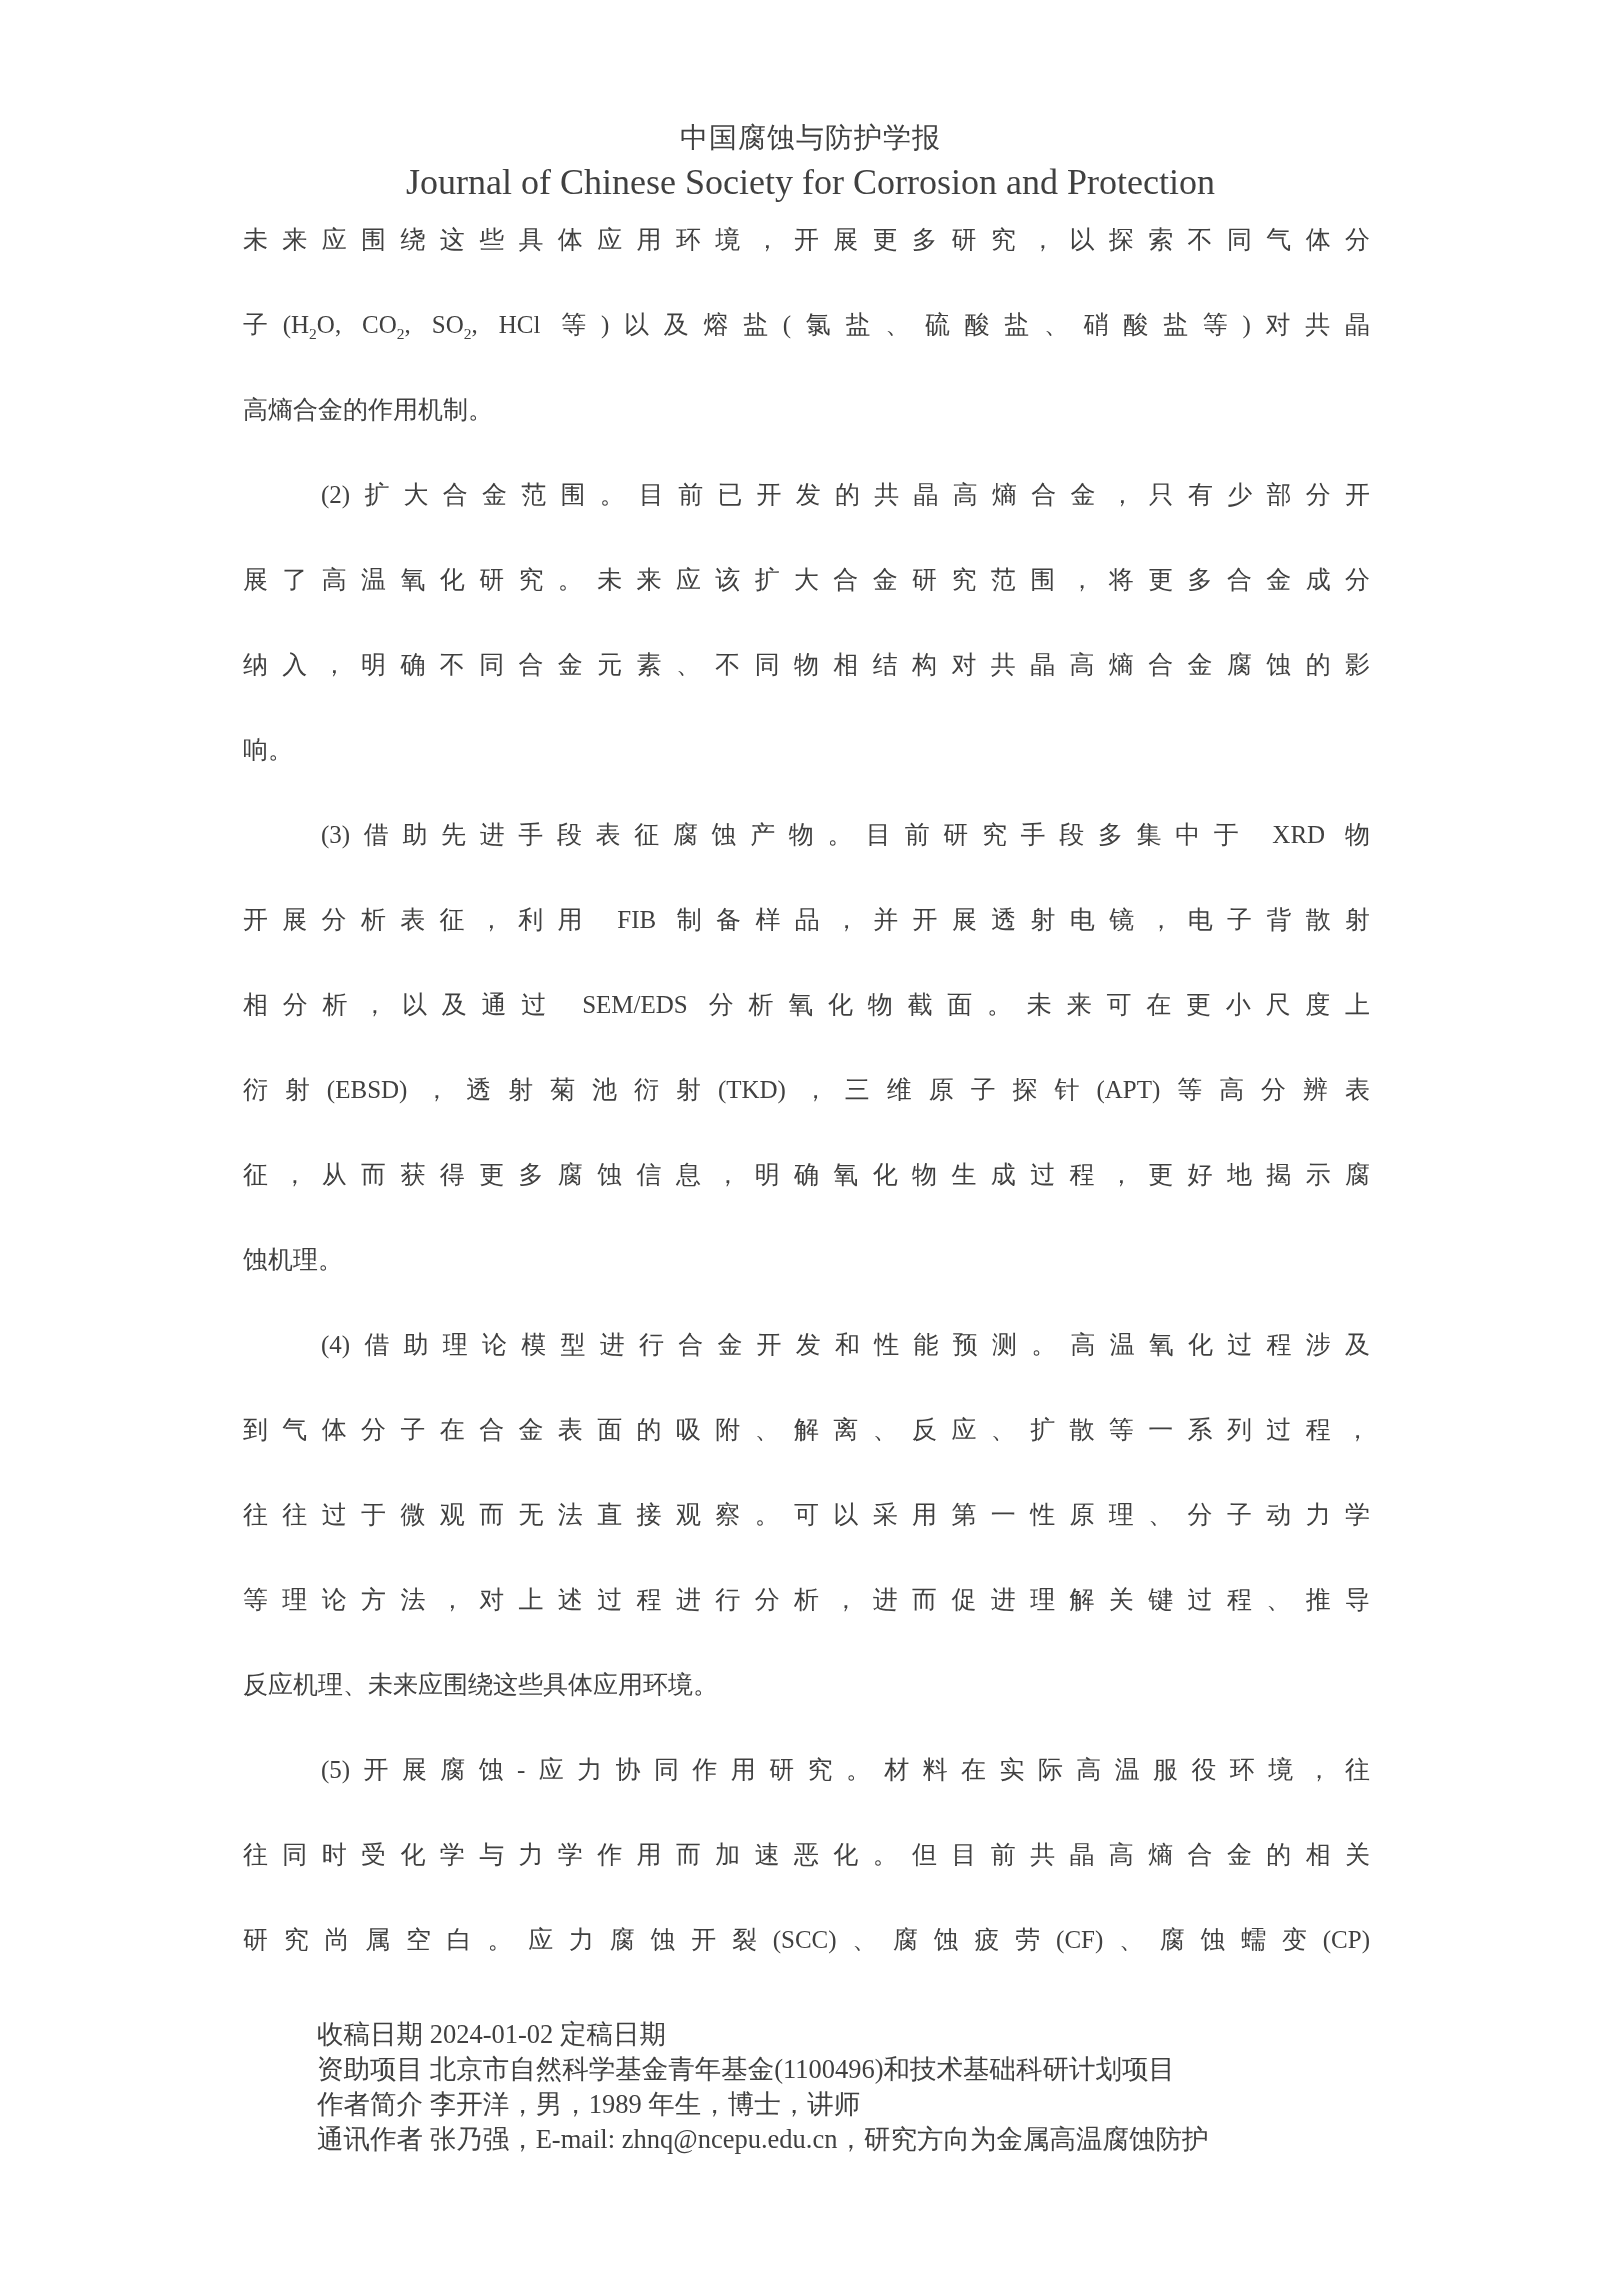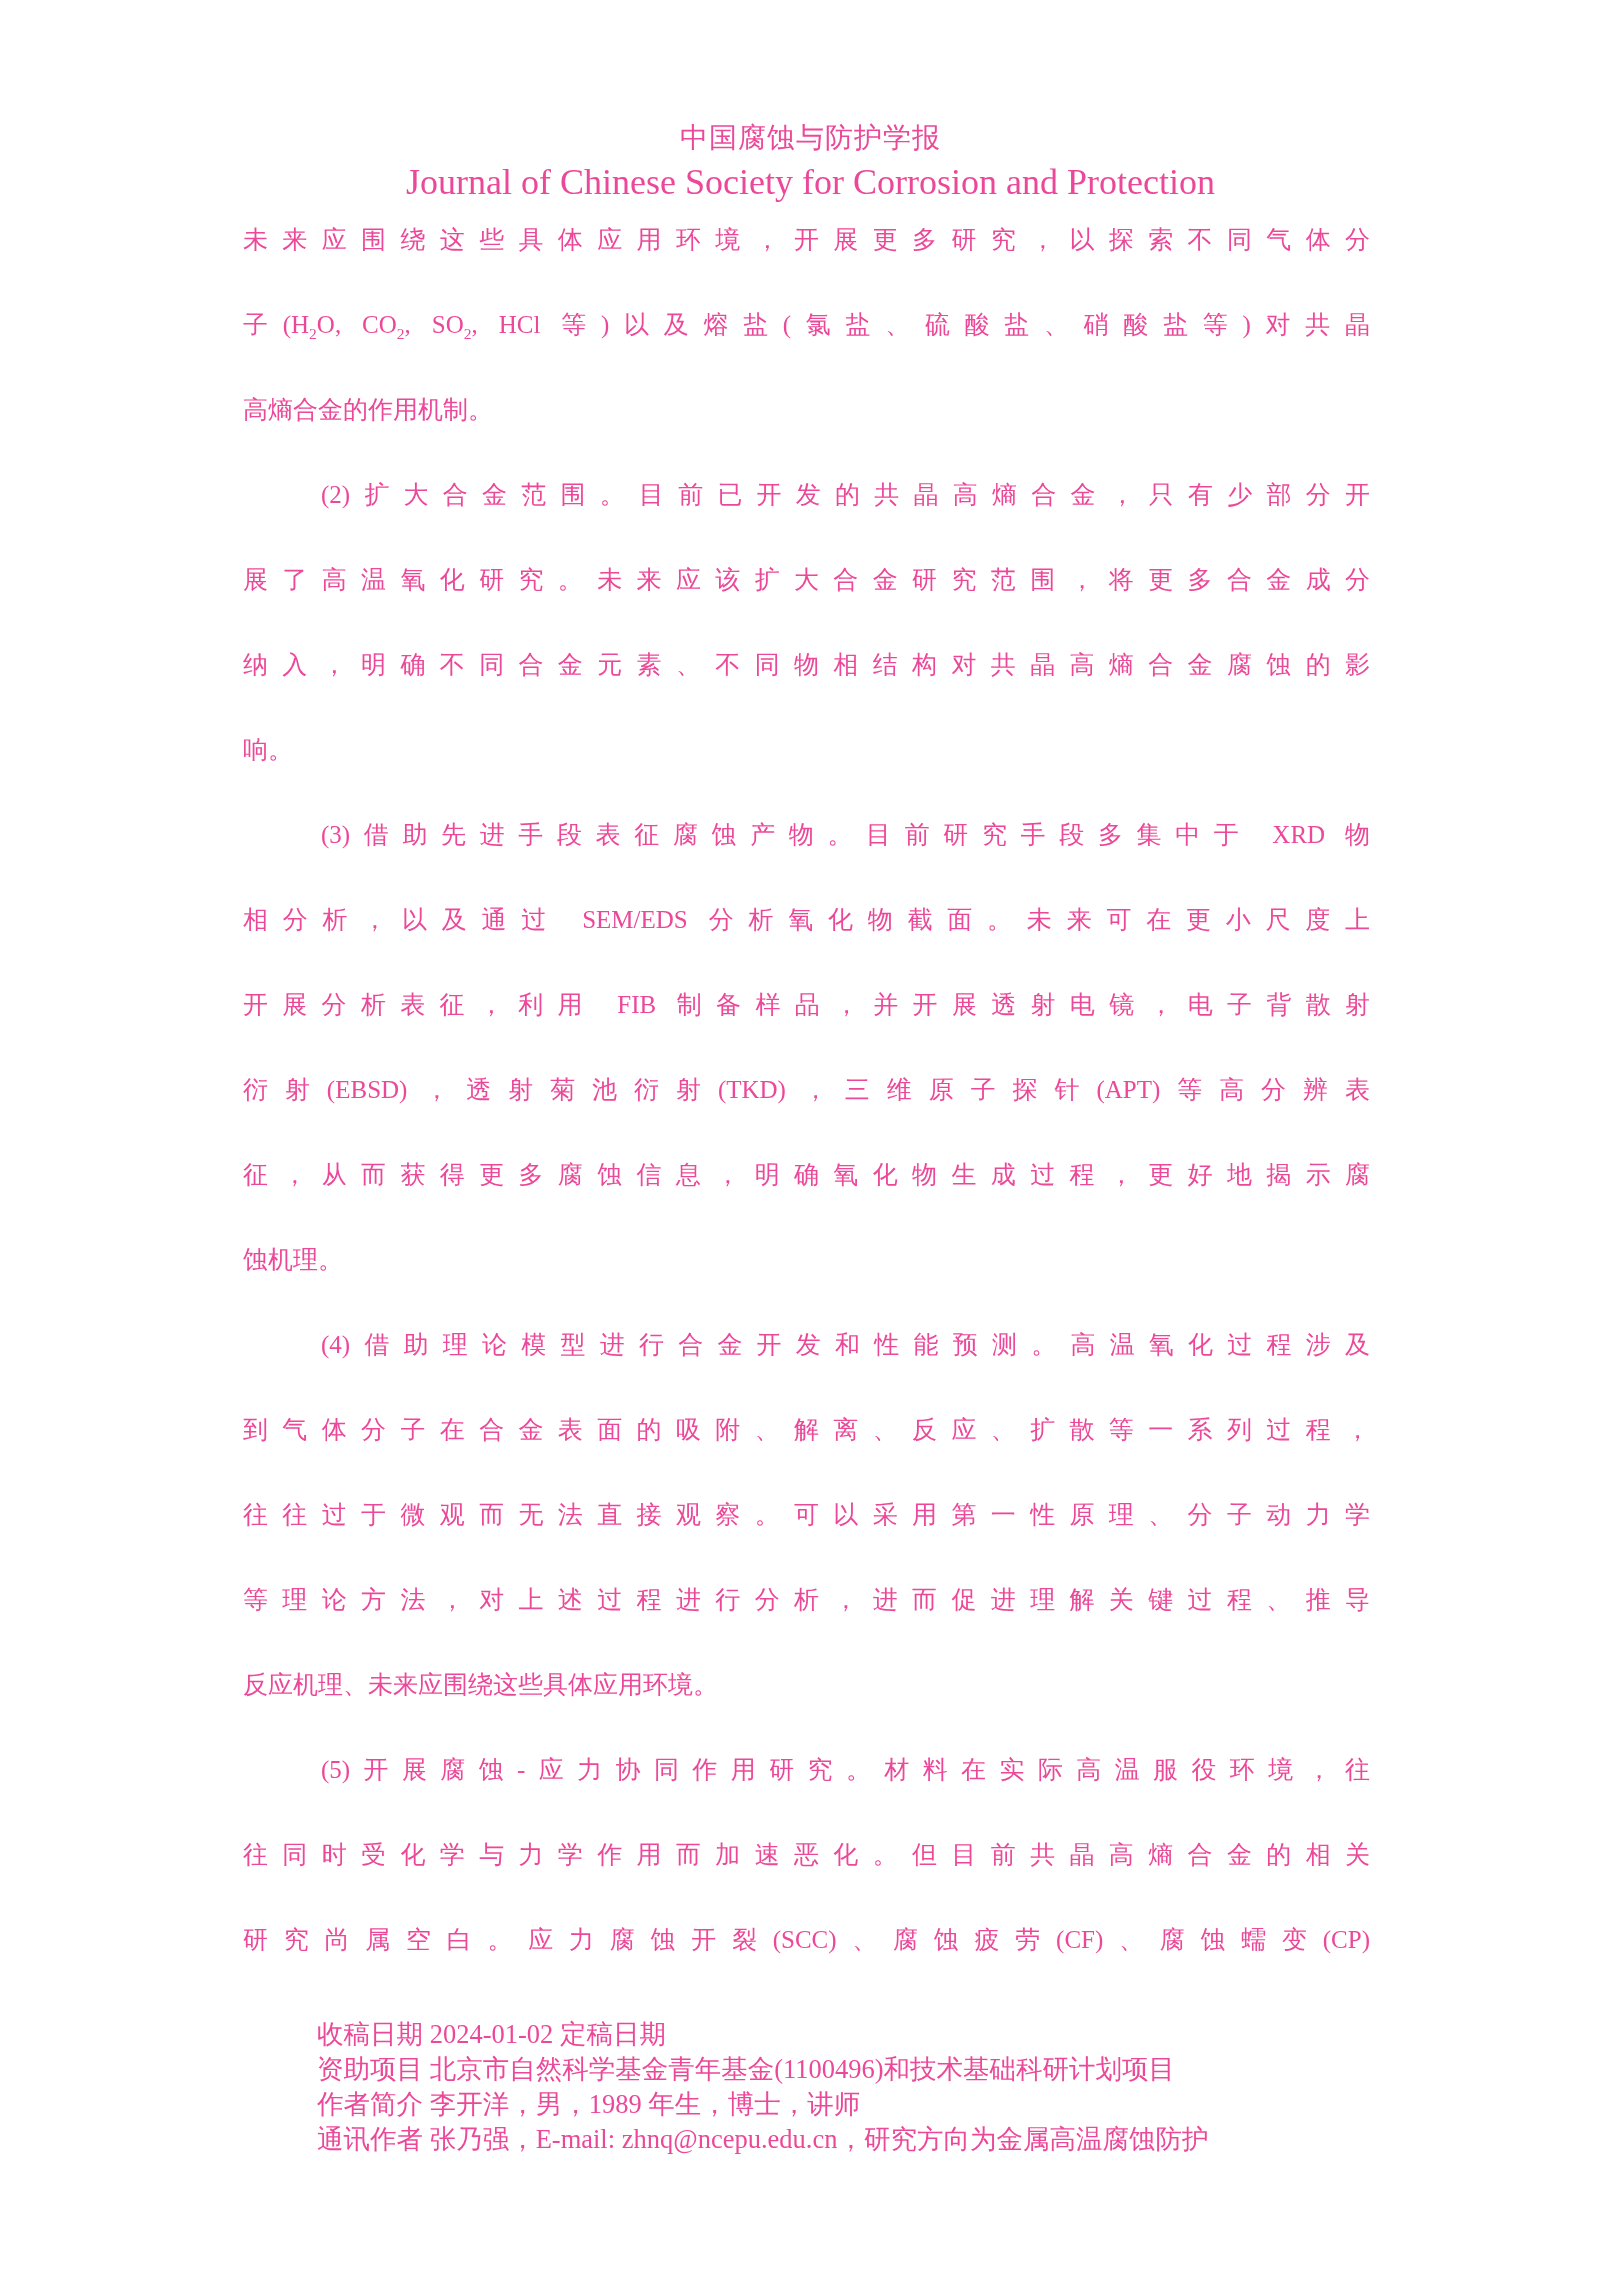--- a/index.html
+++ b/index.html
@@ -13,7 +13,7 @@
     height: 2293px;
     margin: 0 auto;
     background: #ffffff;
-    color: #ec4899;
+    color: #404040;
     font-family: "Liberation Serif", "DejaVu Serif", serif;
     overflow: hidden;
   }

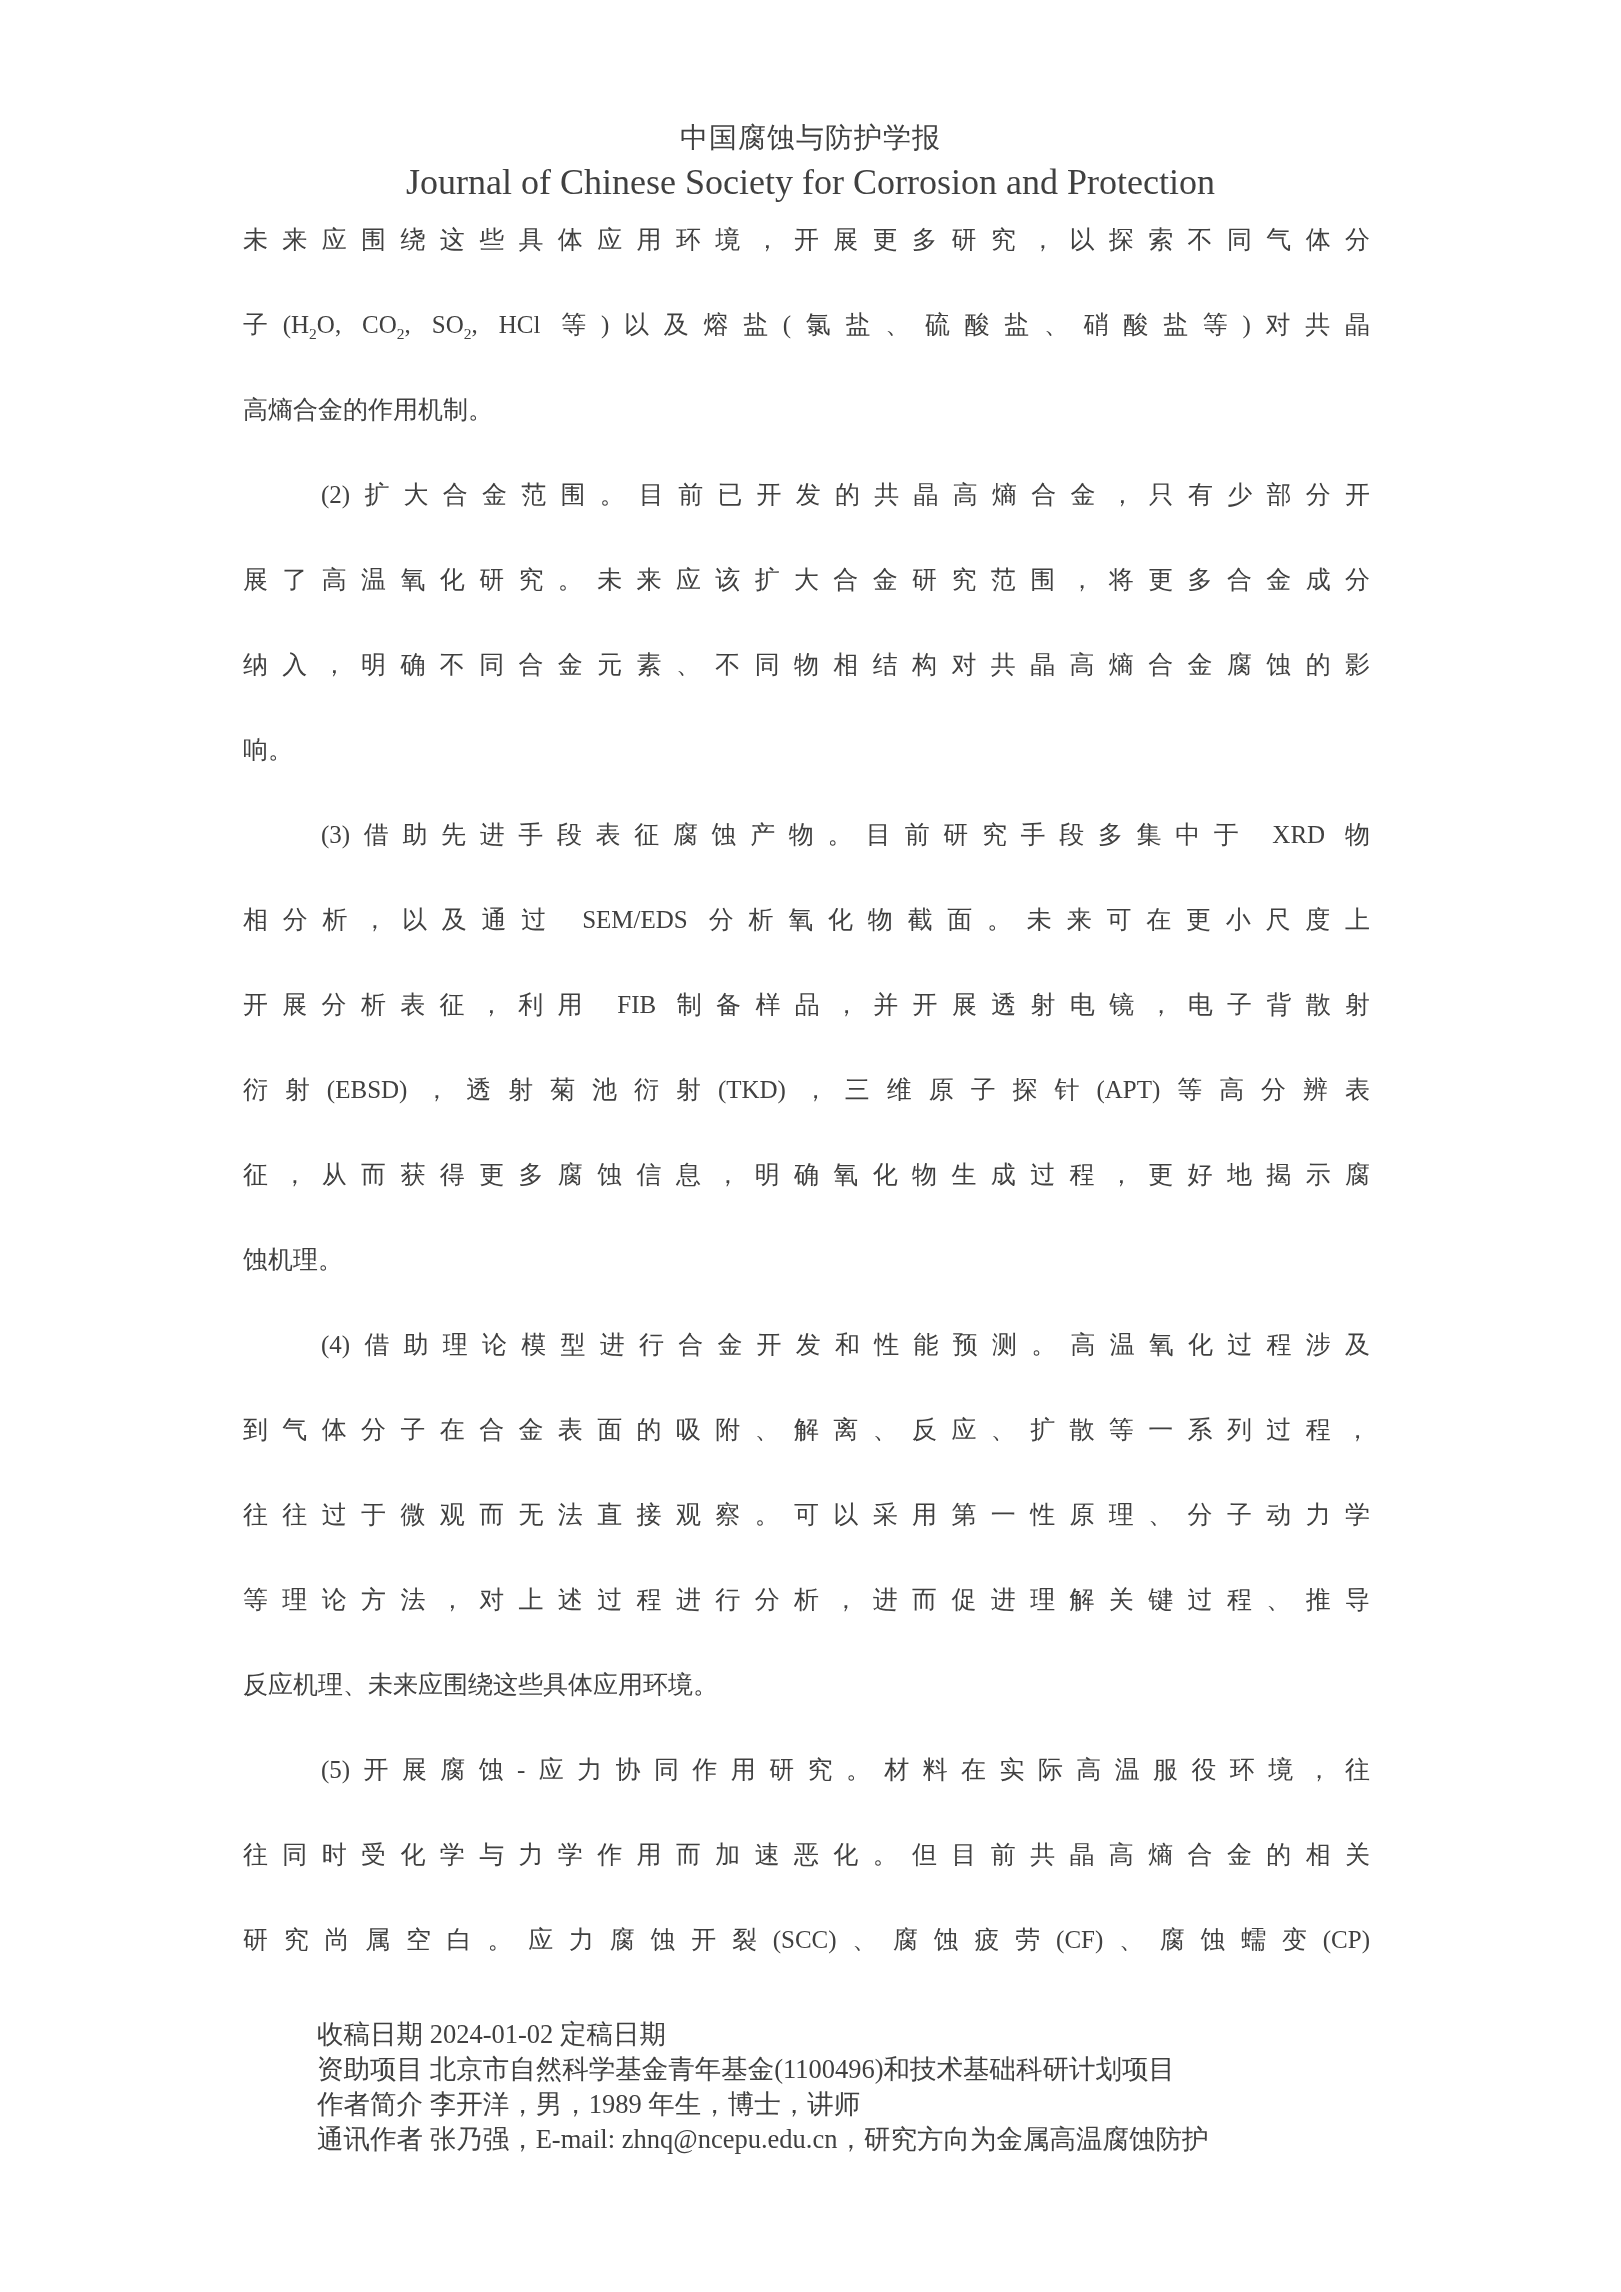--- a/index.html
+++ b/index.html
@@ -91,8 +91,8 @@
       <div class="line j"><span>纳入，明确不同合金元素、不同物相结构对共晶高熵合金腐蚀的影</span></div>
       <div class="line"><span>响。</span></div>
       <div class="line j ind"><span>(3)借助先进手段表征腐蚀产物。目前研究手段多集中于 XRD 物</span></div>
+      <div class="line j"><span>开展分析表征，利用 FIB 制备样品，并开展透射电镜，电子背散射</span></div>
       <div class="line j"><span>相分析，以及通过 SEM/EDS 分析氧化物截面。未来可在更小尺度上</span></div>
-      <div class="line j"><span>开展分析表征，利用 FIB 制备样品，并开展透射电镜，电子背散射</span></div>
       <div class="line j"><span>衍射(EBSD)，透射菊池衍射(TKD)，三维原子探针(APT)等高分辨表</span></div>
       <div class="line j"><span>征，从而获得更多腐蚀信息，明确氧化物生成过程，更好地揭示腐</span></div>
       <div class="line"><span>蚀机理。</span></div>

